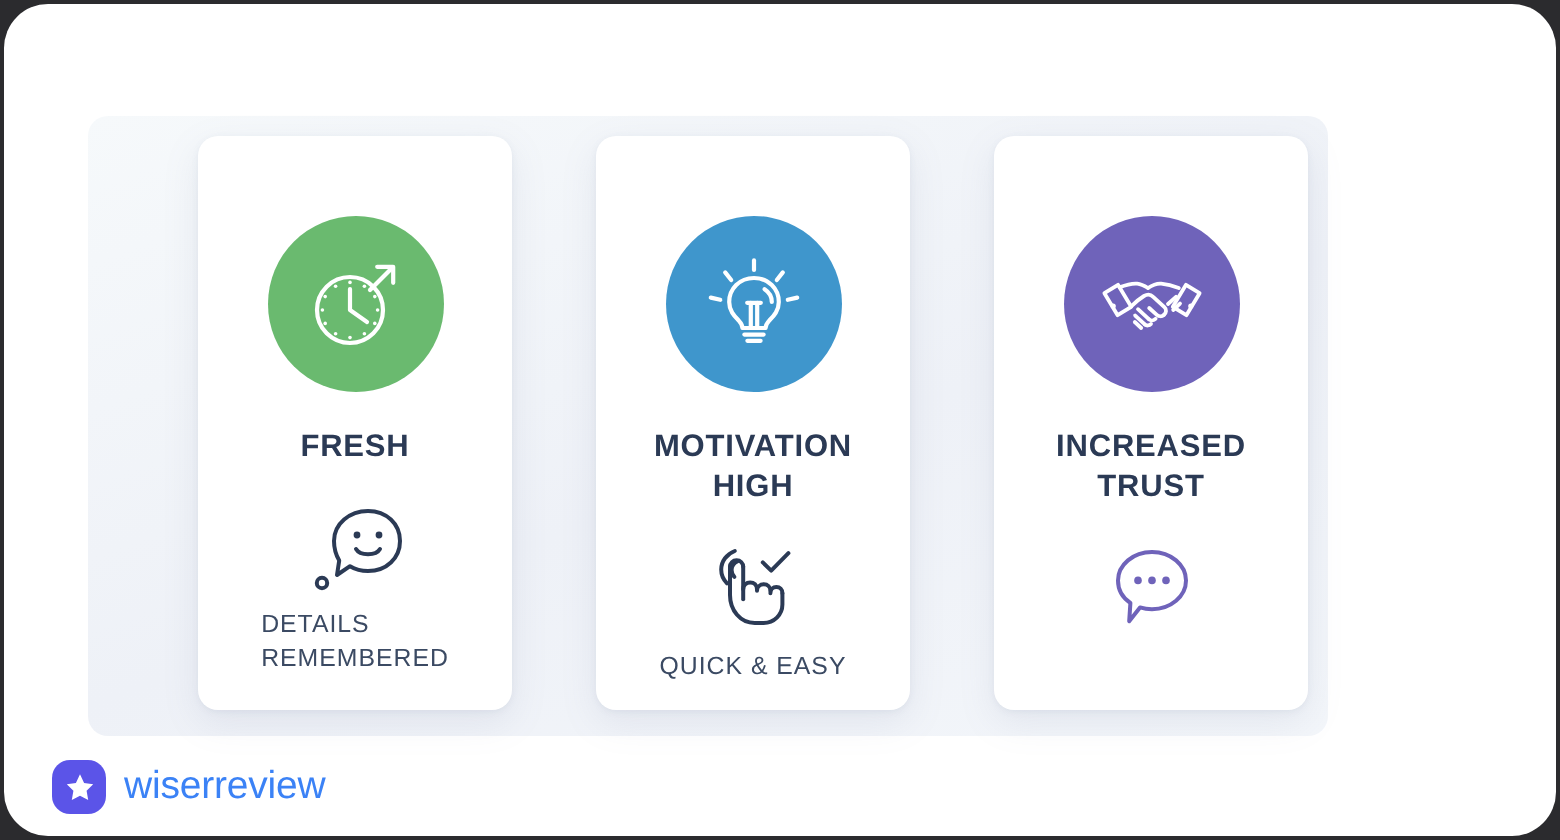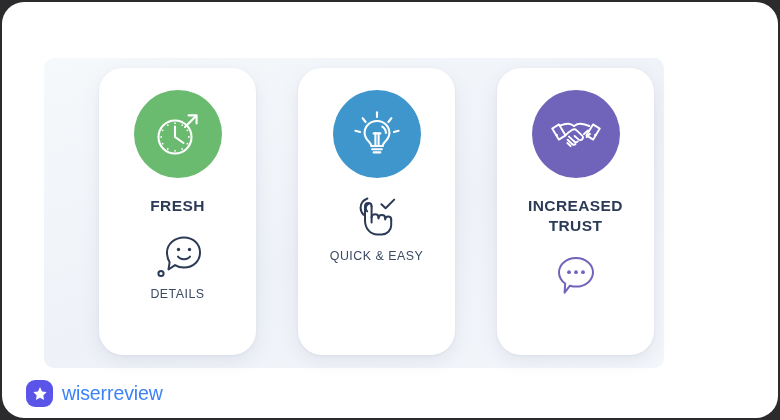--- a/index.html
+++ b/index.html
@@ -52,13 +52,13 @@
     width: 157px;
     height: 287px;
     background: #ffffff;
-    border-radius: 24px;
+    border-radius: 10px;
     box-shadow: 0 6px 18px rgba(120,135,165,0.13), 0 1px 3px rgba(120,135,165,0.10);
     display: flex;
     flex-direction: column;
     align-items: center;
     box-sizing: border-box;
-    padding-top: 22px;
+    padding-top: 40px;
   }
 
   .badge {

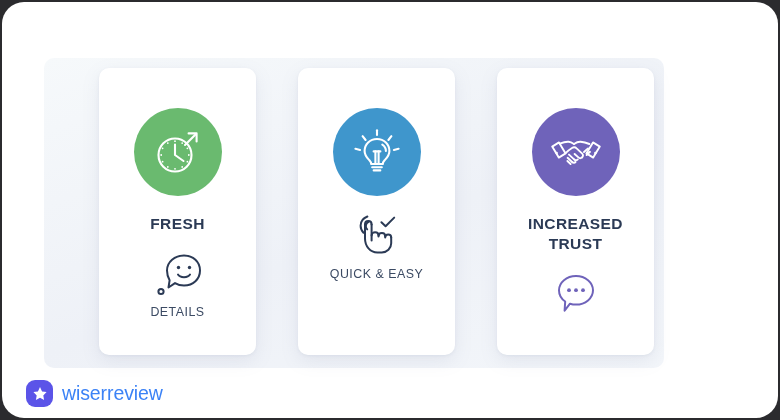--- a/index.html
+++ b/index.html
@@ -204,6 +204,10 @@
             </svg>
           </span>
         </div>
+        <div class="card-title">
+          <span>MOTIVATION</span><br>
+          <span>HIGH</span>
+        </div>
         <div class="sub-icon">
           <svg width="48" height="46" viewBox="0 0 48 46" fill="none" stroke="#2b3a55" stroke-width="2" stroke-linecap="round" stroke-linejoin="round">
 

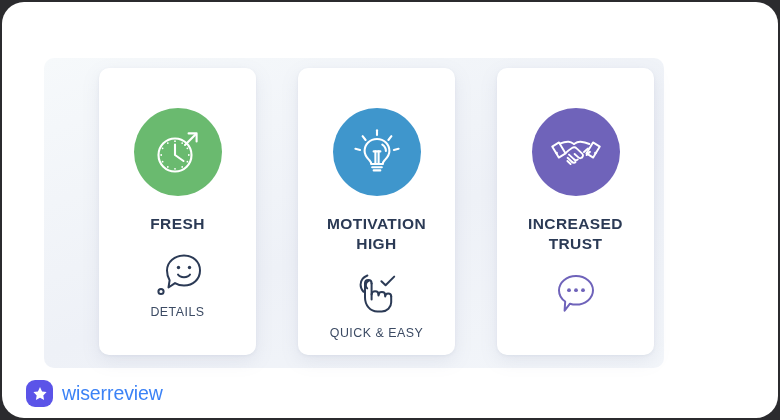--- a/index.html
+++ b/index.html
@@ -179,6 +179,7 @@
         </div>
         <div class="card-sub">
           <span>DETAILS</span><br>
+          <span>REMEMBERED</span>
         </div>
       </div>
 

